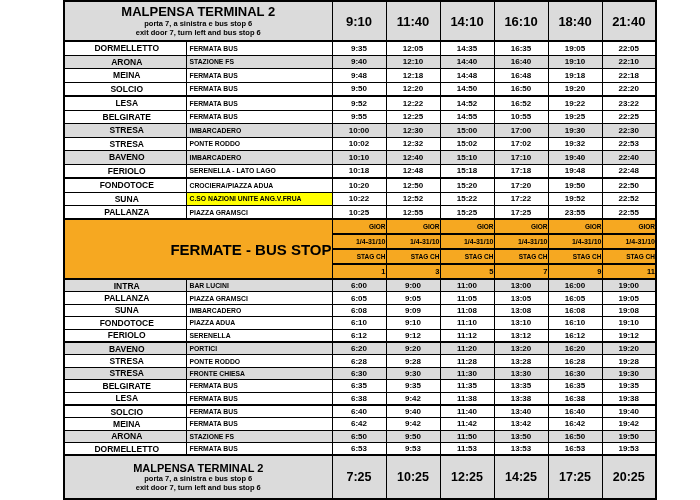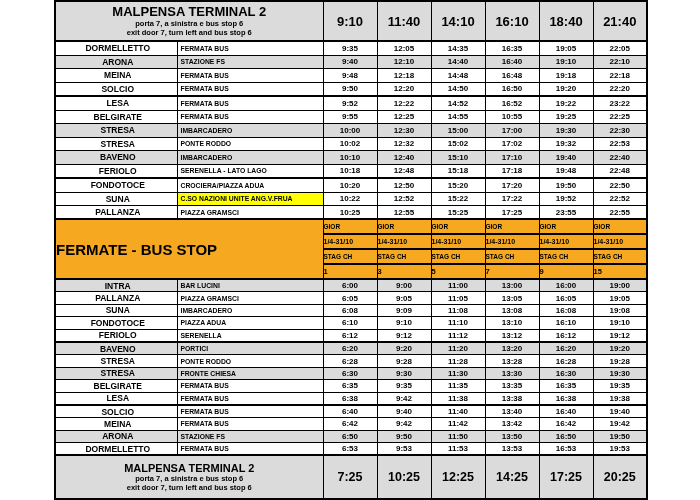--- a/index.html
+++ b/index.html
@@ -5,7 +5,7 @@
   html,body{margin:0;padding:0;background:#ffffff;}
   .page{position:relative;width:700px;height:500px;background:#fff;overflow:hidden;
         font-family:"Liberation Sans",sans-serif;color:#000;}
-  table.tt{position:absolute;left:54px;width:592px;border-collapse:collapse;table-layout:fixed;}
+  table.tt{position:absolute;left:63px;width:592px;border-collapse:collapse;table-layout:fixed;}
   #table1{top:0;}
   #table2{top:218px;}
   table.tt{border:2px solid #000;}

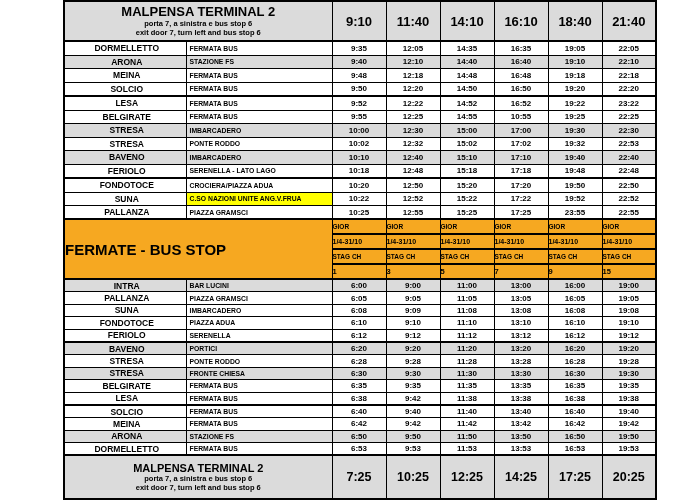--- a/index.html
+++ b/index.html
@@ -27,7 +27,7 @@
   tr.break td{border-bottom-width:2px;}
   td.hl{background:#ffff00;}
   
-  .t2-colhead td{background:#f6a821;text-align:left;font-weight:bold;}
+  .t2-colhead td{background:#f6a821;text-align:right;font-weight:bold;}
   .fermate-cell{background:#f6a821;text-align:center;}
   .fermate-title{font-weight:bold;font-size:15px;}
   .ch-l1{font-size:6.5px;height:13px;}

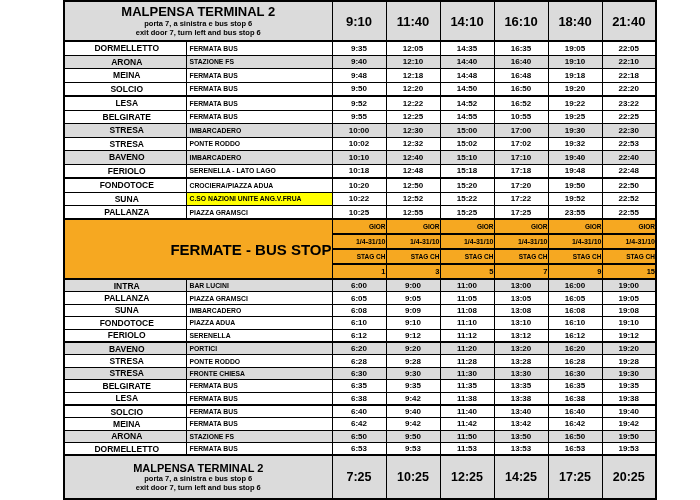--- a/index.html
+++ b/index.html
@@ -260,7 +260,7 @@
           <td class="ch-l4">5</td>
           <td class="ch-l4">7</td>
           <td class="ch-l4">9</td>
-          <td class="ch-l4">15</td>
+          <td class="ch-l4">11</td>
         </tr>
         <tr class="row shaded">
           <td class="loc">INTRA</td>

